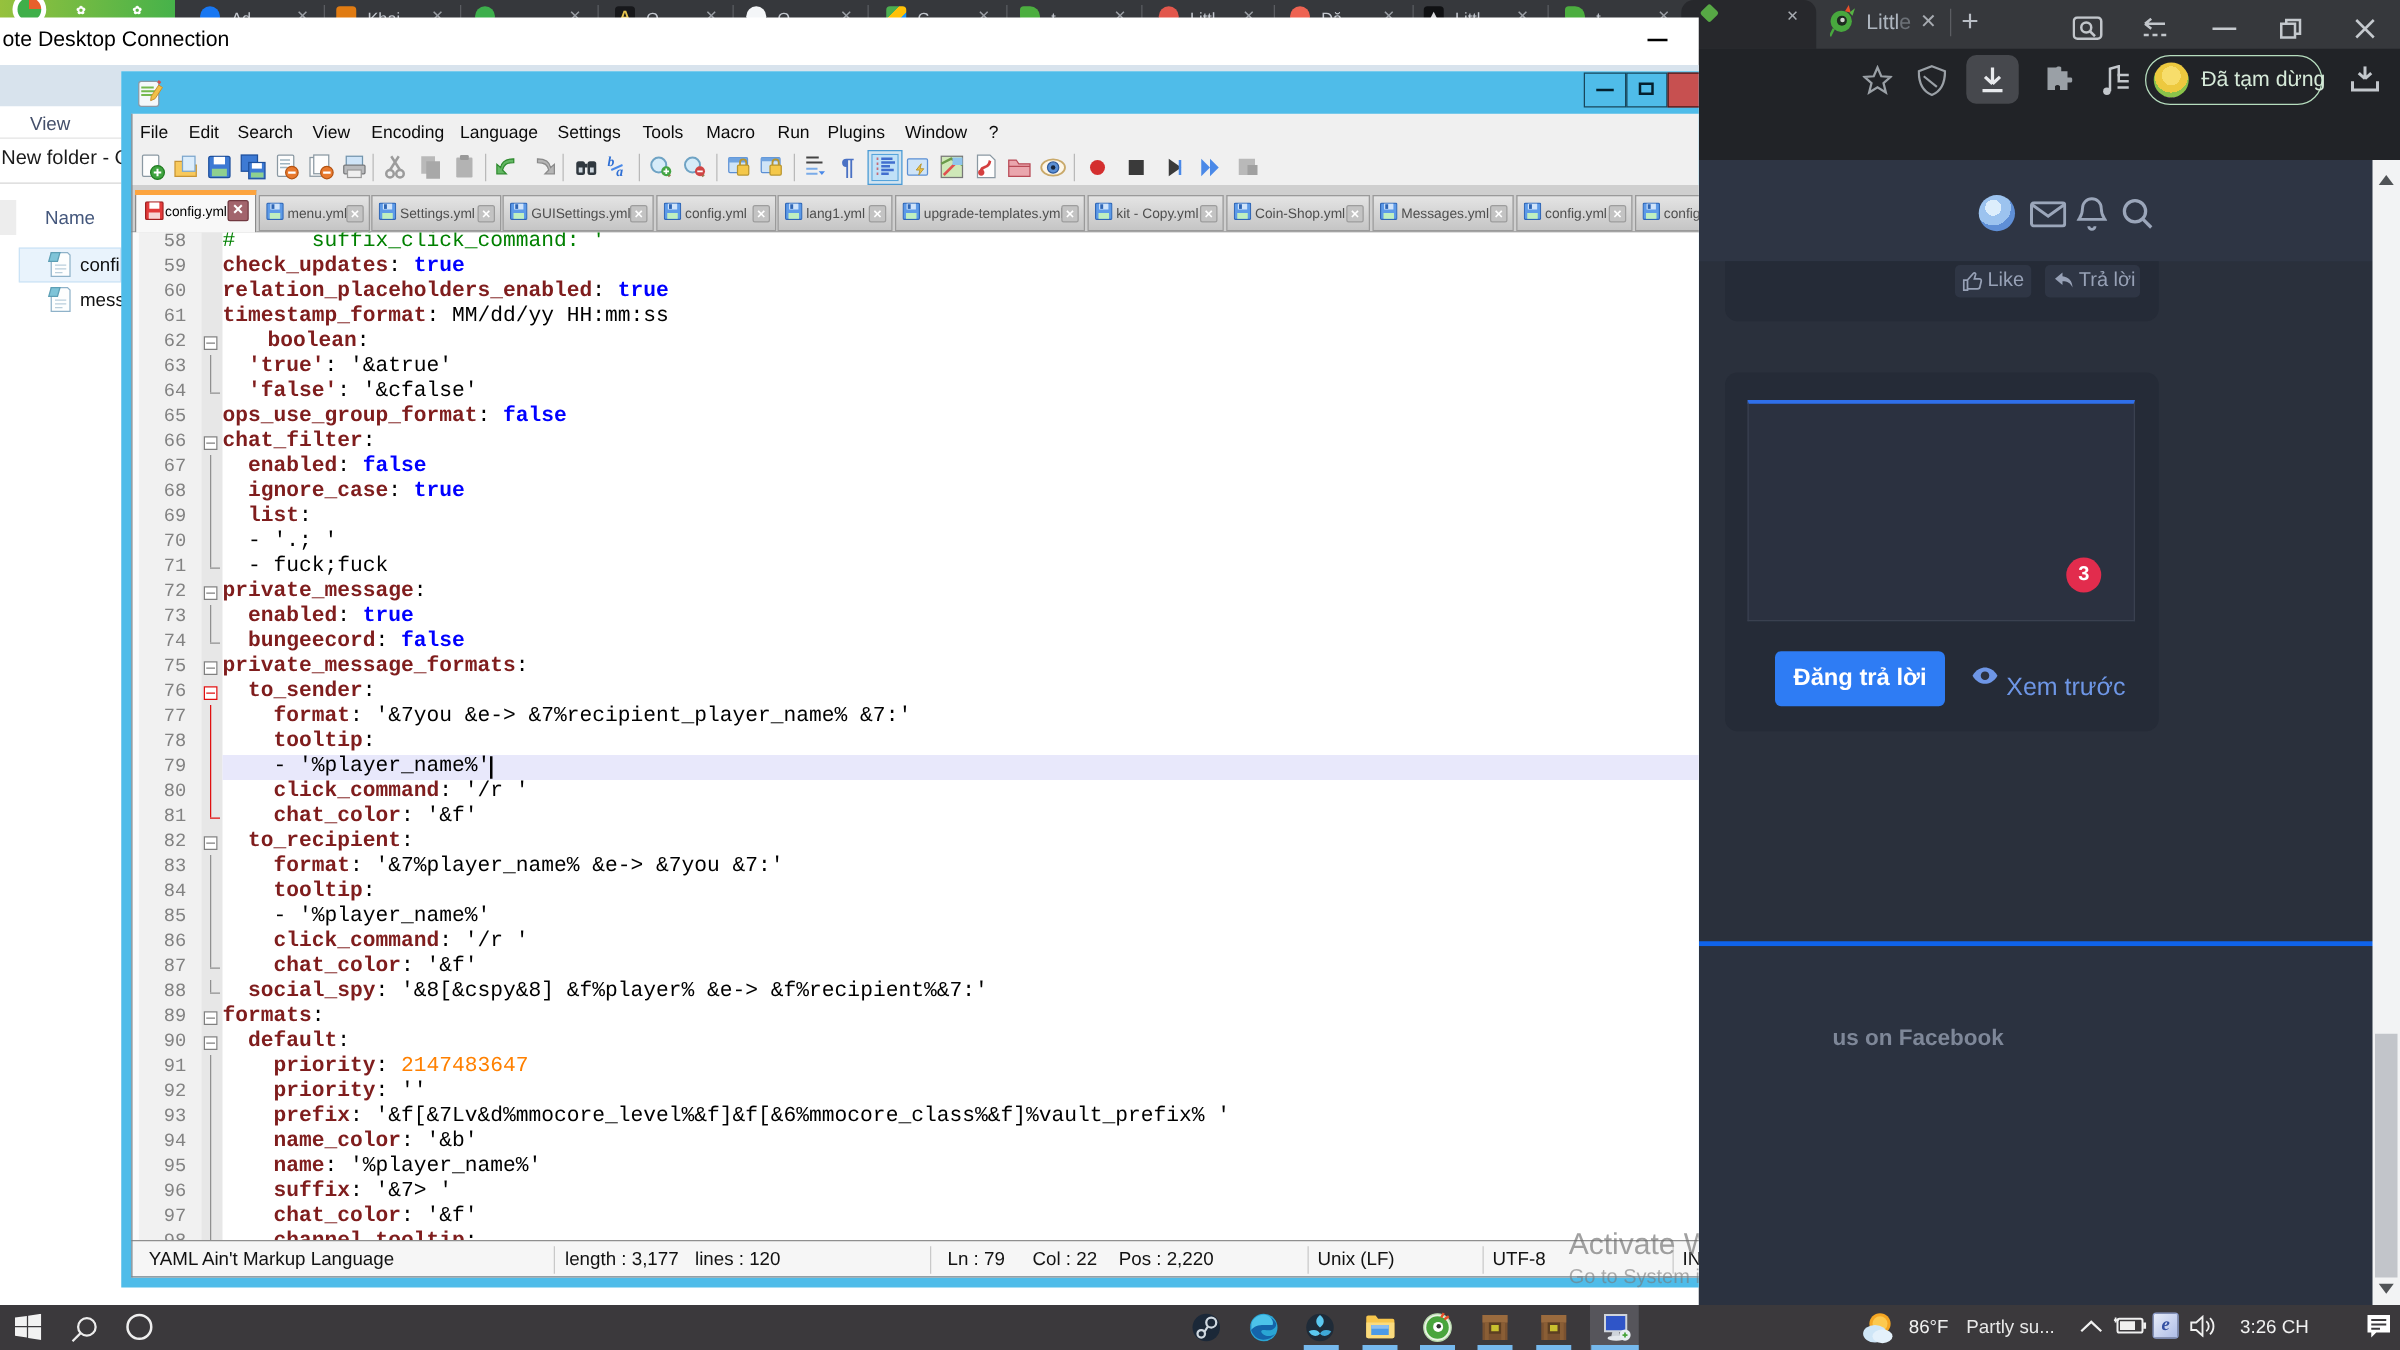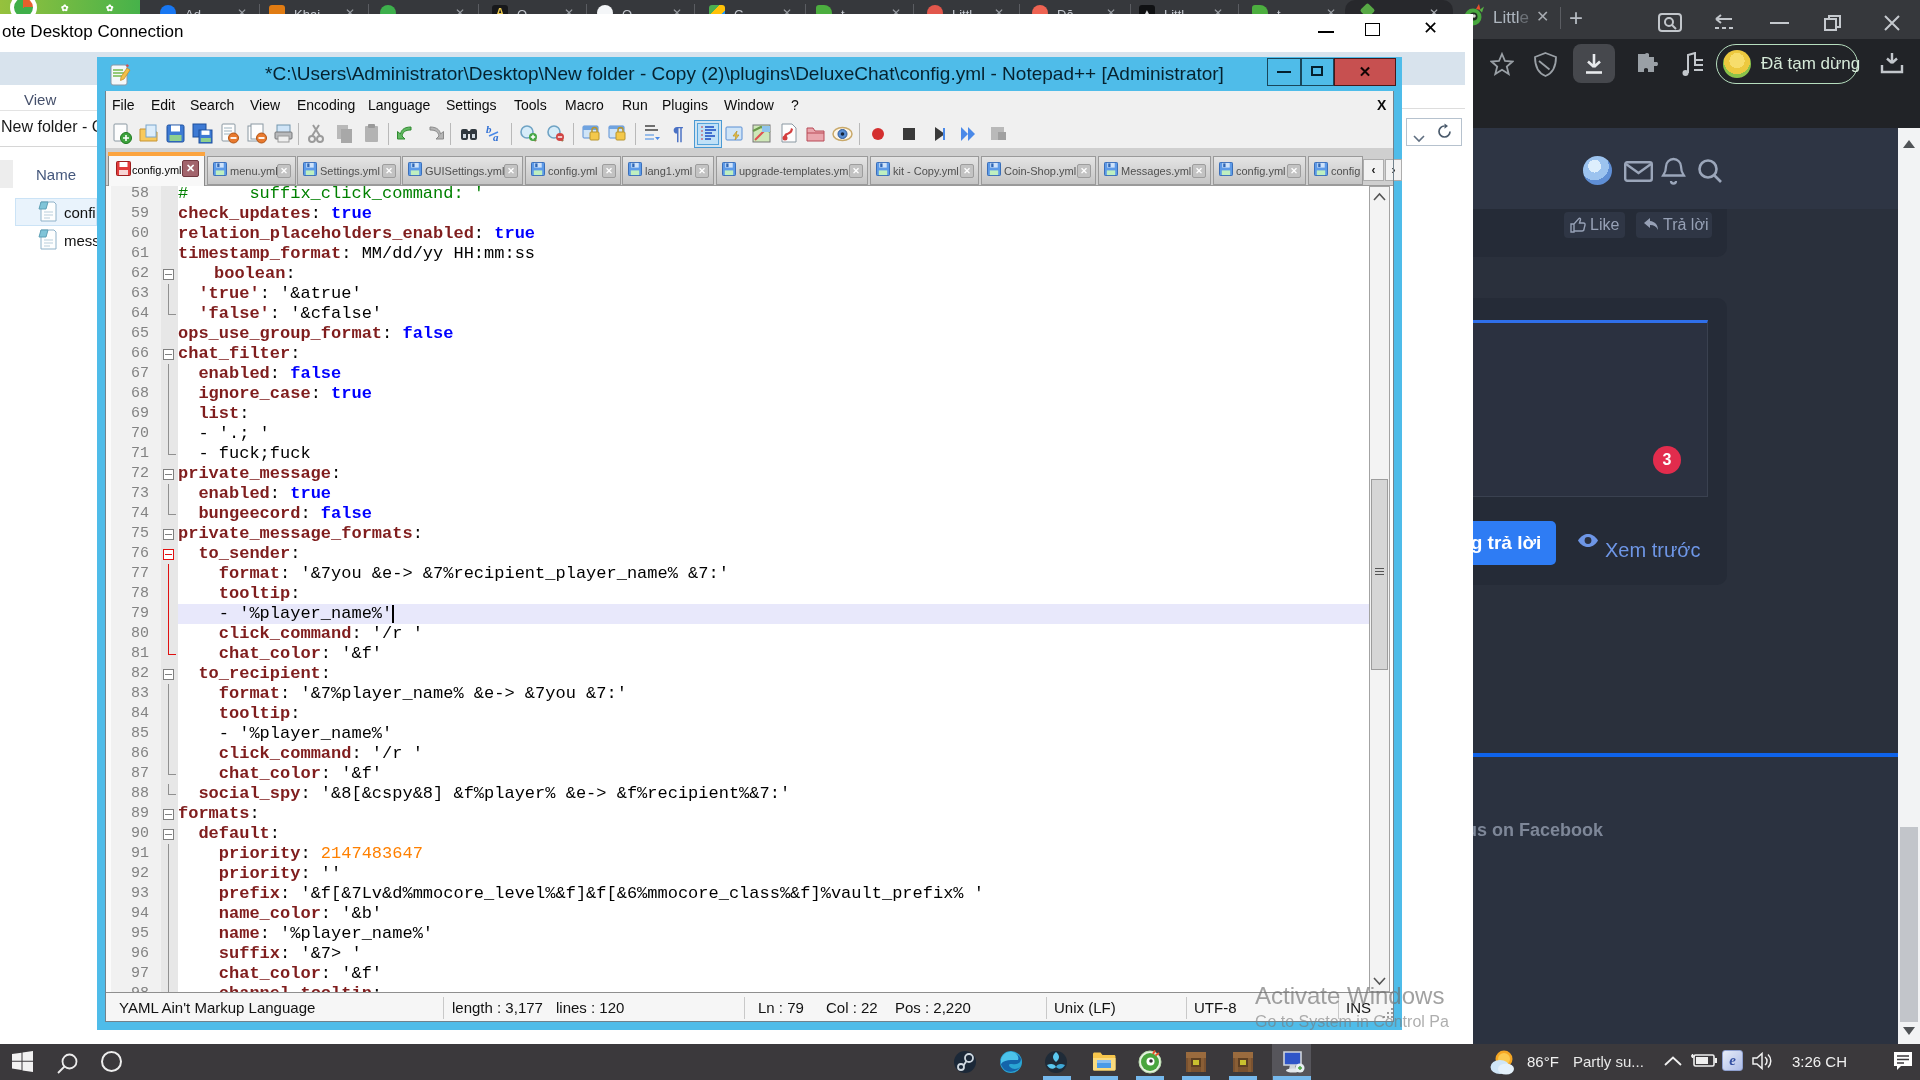--- a/index.html
+++ b/index.html
@@ -200,7 +200,7 @@
   <div class="abs" style="left:1900px;top:827px;width:18px;height:195px;background:#c2c5ca;"></div>
   <div class="abs" style="left:1903px;top:1027px;width:0;height:0;border-left:6px solid transparent;border-right:6px solid transparent;border-top:8px solid #505356;"></div>
 
-  <div class="abs" id="rdc" style="left:0;top:14px;width:1473px;height:1030px;background:#fff;overflow:hidden;">
+  <div class="abs" id="rdc" style="left:0;top:14px;width:1359px;height:1030px;background:#fff;overflow:hidden;">
 
     <div class="abs" style="left:2px;top:8px;font:17px 'Liberation Sans';color:#000;">ote Desktop Connection</div>
     <div class="abs" style="left:1318px;top:17px;width:16px;height:2px;background:#000;"></div>

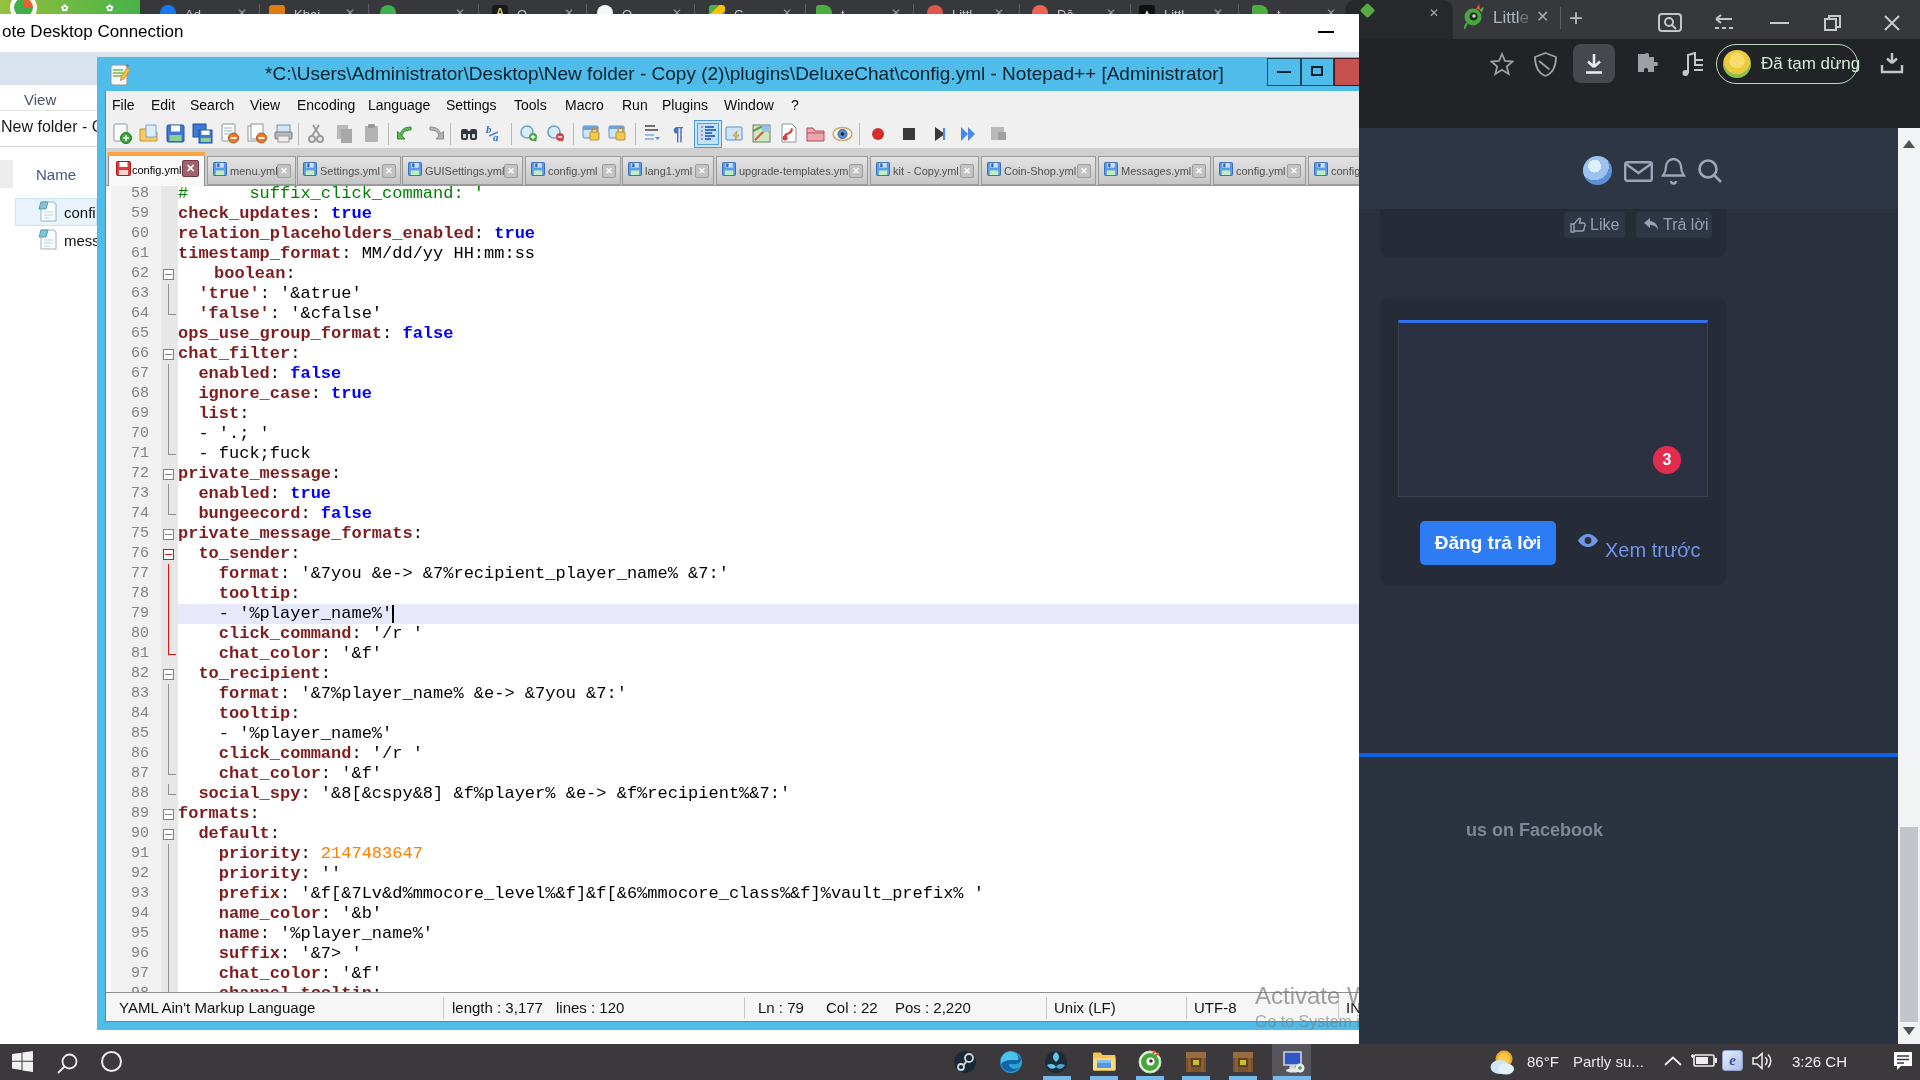--- a/index.html
+++ b/index.html
@@ -249,7 +249,6 @@
         <path d="M11 14 L17 5 L20 7 L14 16 L10.5 17.5 Z" fill="#f2c048" stroke="#c78f2e" stroke-width="0.8"></path>
         <path d="M17 1 l2 1.5 -1.2 1.8 -2 -1.5 Z" fill="#d45050"></path>
       </svg>
-      <div class="abs" style="left:95px;top:6px;width:1105px;text-align:center;font:19px 'Liberation Sans';color:#06222f;white-space:nowrap;">*C:\Users\Administrator\Desktop\New folder - Copy (2)\plugins\DeluxeChat\config.yml - Notepad++ [Administrator]</div>
       <div class="abs" style="left:1170px;top:1px;width:34px;height:28px;border:1px solid rgba(10,40,55,.8);box-sizing:border-box;"></div>
       <div class="abs" style="left:1180px;top:14px;width:14px;height:2px;background:#04202e;"></div>
       <div class="abs" style="left:1204px;top:1px;width:33px;height:28px;border:1px solid rgba(10,40,55,.8);box-sizing:border-box;"></div>

